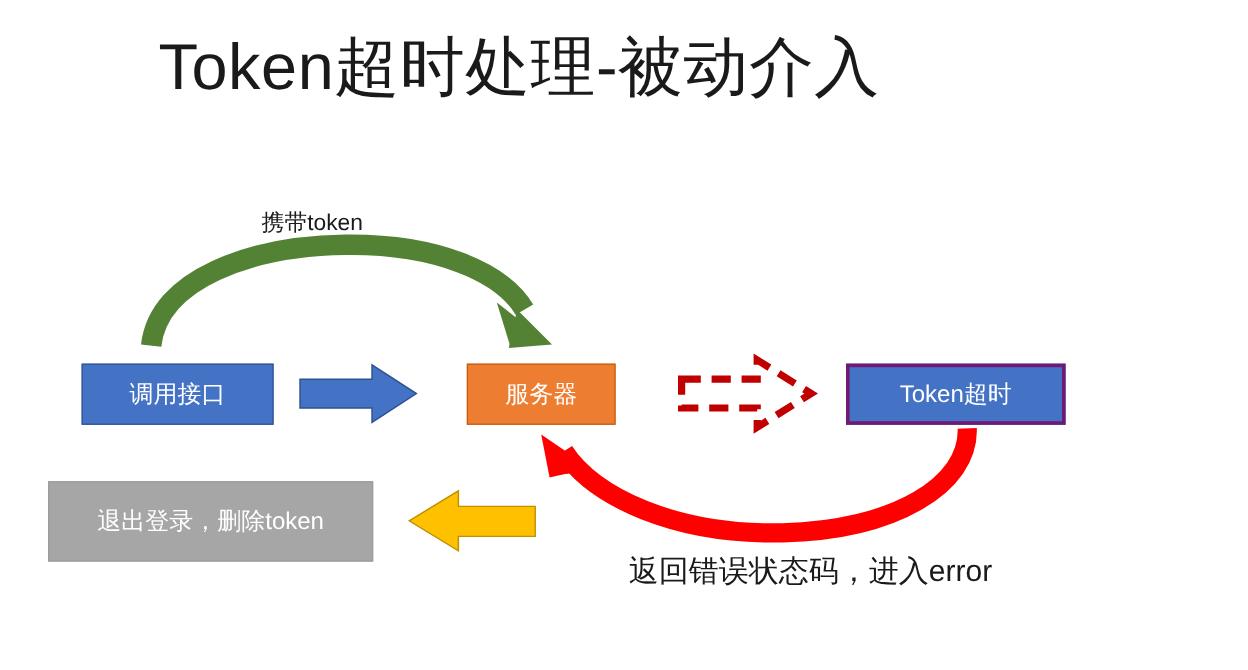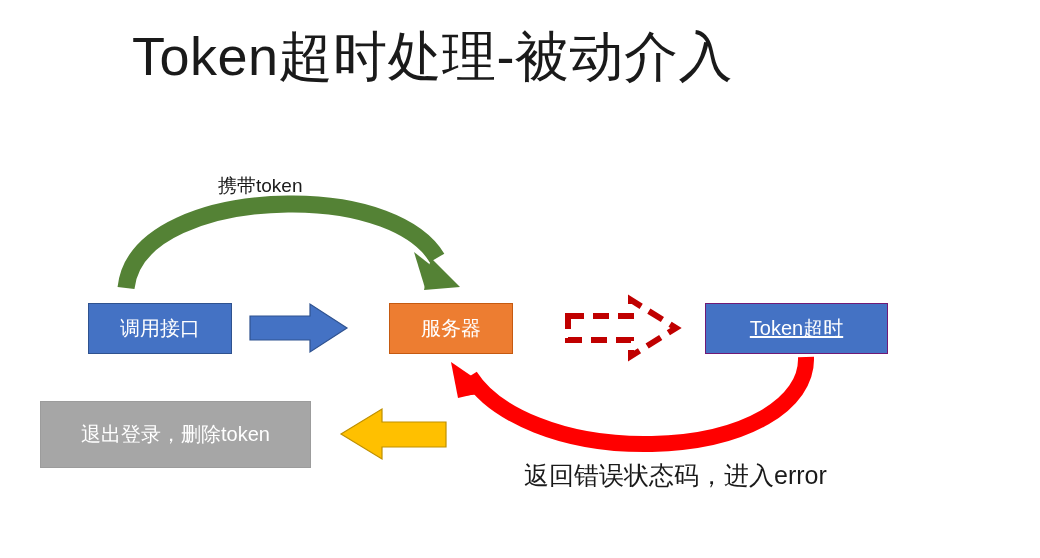--- a/index.html
+++ b/index.html
@@ -44,12 +44,11 @@
   #box-call-api {
     left: 68px;
     top: 303px;
-    width: 144px;
+    width: 160px;
     height: 51px;
     background: #4472C4;
     border: 1px solid #2F528F;
     font-size: 20px;
-    margin-left: 20px;
   }
 
   #box-server {

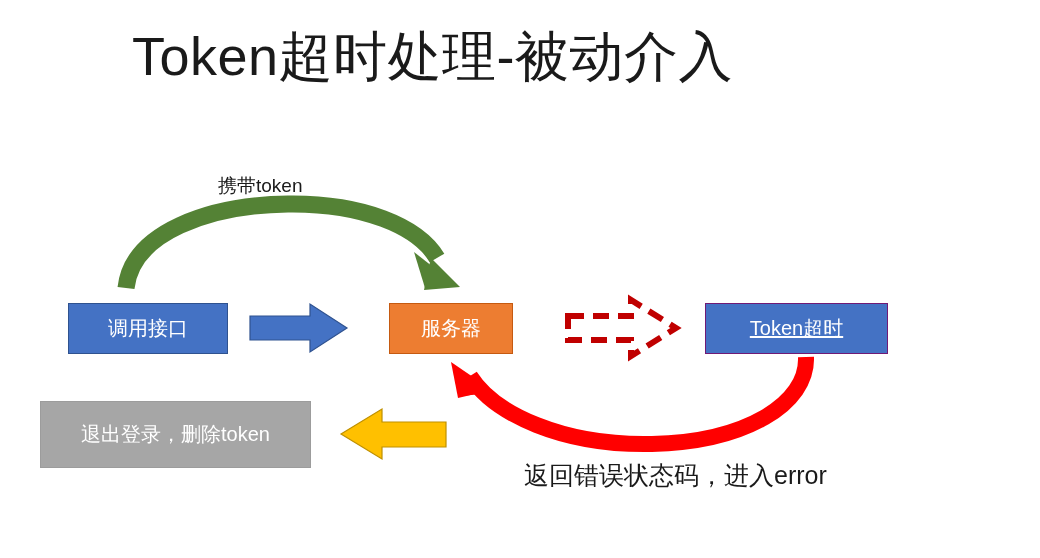--- a/index.html
+++ b/index.html
@@ -67,9 +67,8 @@
     width: 183px;
     height: 51px;
     background: #4472C4;
-    border: 1px solid #701a75;
+    border: 3px solid #701a75;
     font-size: 20px;
-    text-decoration: underline;
   }
 
   #box-logout {

